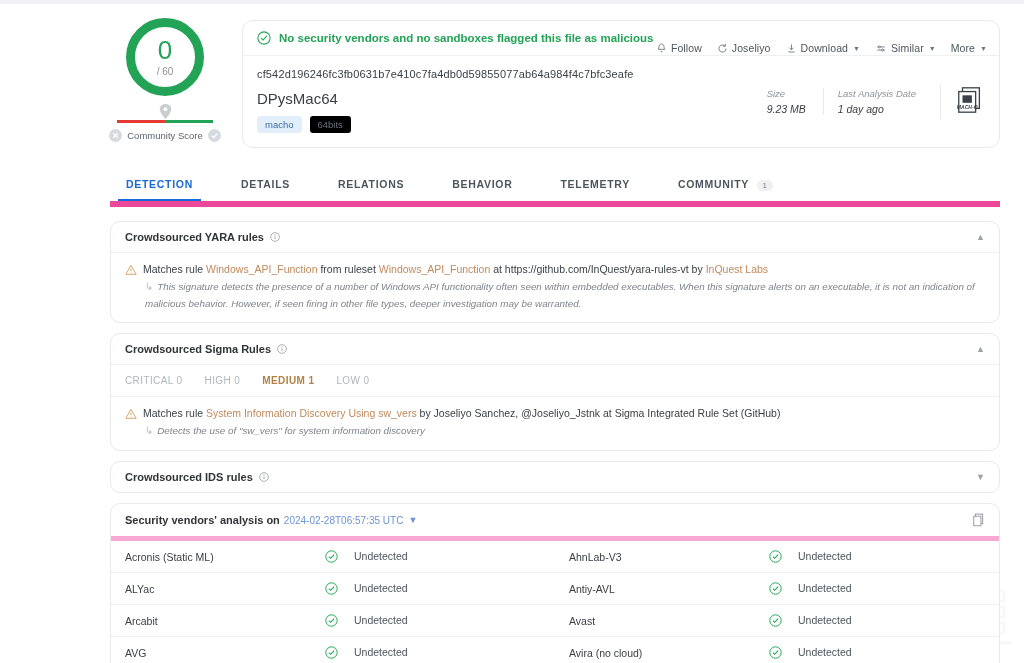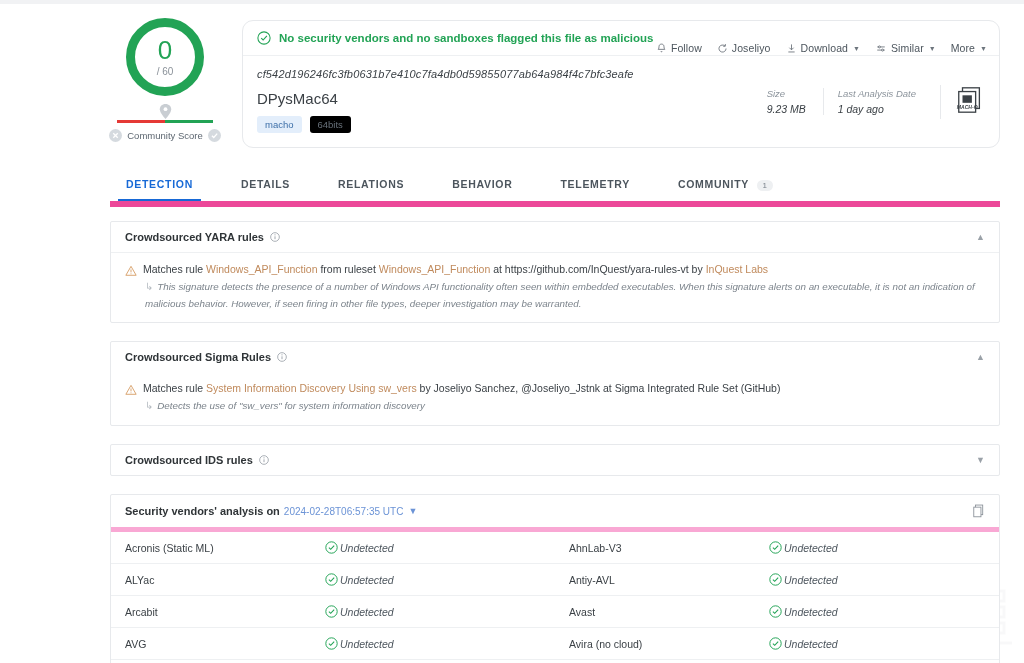--- a/index.html
+++ b/index.html
@@ -57,7 +57,7 @@
 
   .fileinfo { display: flex; padding: 12px 14px 14px 14px; }
   .fileinfo-left { flex: 1; min-width: 0; }
-  .hashline { font-size: 11px; color: #3b4146; letter-spacing: .15px; word-break: break-all; font-style: italic; }
+  .hashline { font-size: 11px; color: #3b4146; letter-spacing: .15px; word-break: break-all; }
   .fname { font-size: 15px; color: #3b4146; margin-top: 10px; }
   .tags { margin-top: 9px; display: flex; gap: 8px; }
   .tag { font-size: 9.5px; padding: 3px 8px; border-radius: 3px; }

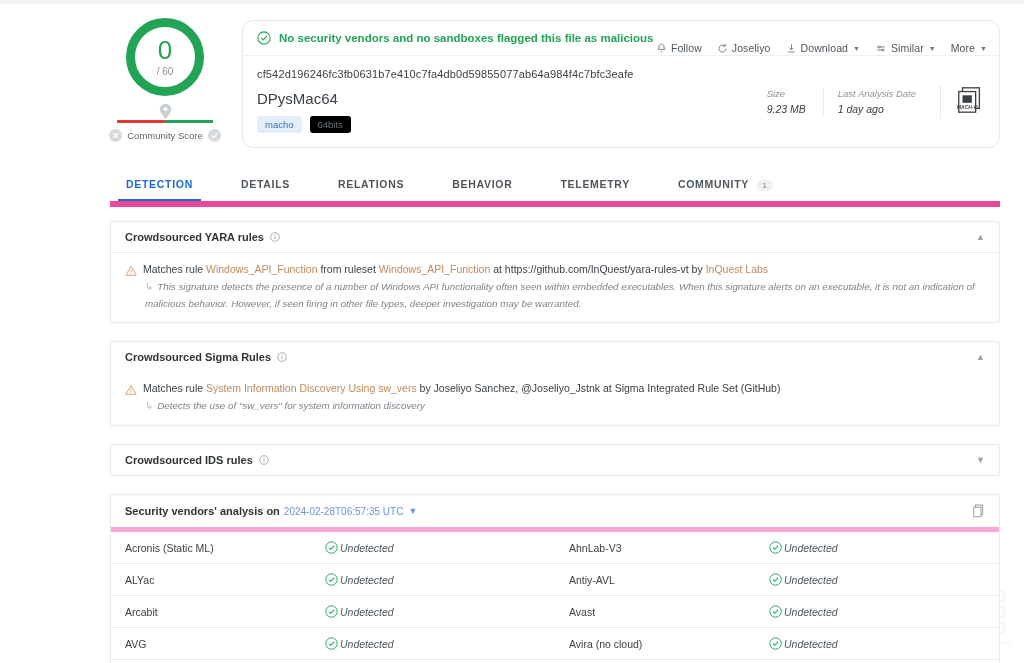--- a/index.html
+++ b/index.html
@@ -89,7 +89,7 @@
 
   
   .content { margin: 14px 24px 0 110px; position: relative; z-index: 1; }
-  .card { border: 1px solid #e7e9ec; border-radius: 2px; background: #fff; margin-bottom: 18px; }
+  .card { border: 1px solid #e7e9ec; border-radius: 10px; background: #fff; margin-bottom: 10px; }
   .card-head {
     display: flex; align-items: center; padding: 9px 14px;
     font-size: 11px; font-weight: 700; color: #2f3437;

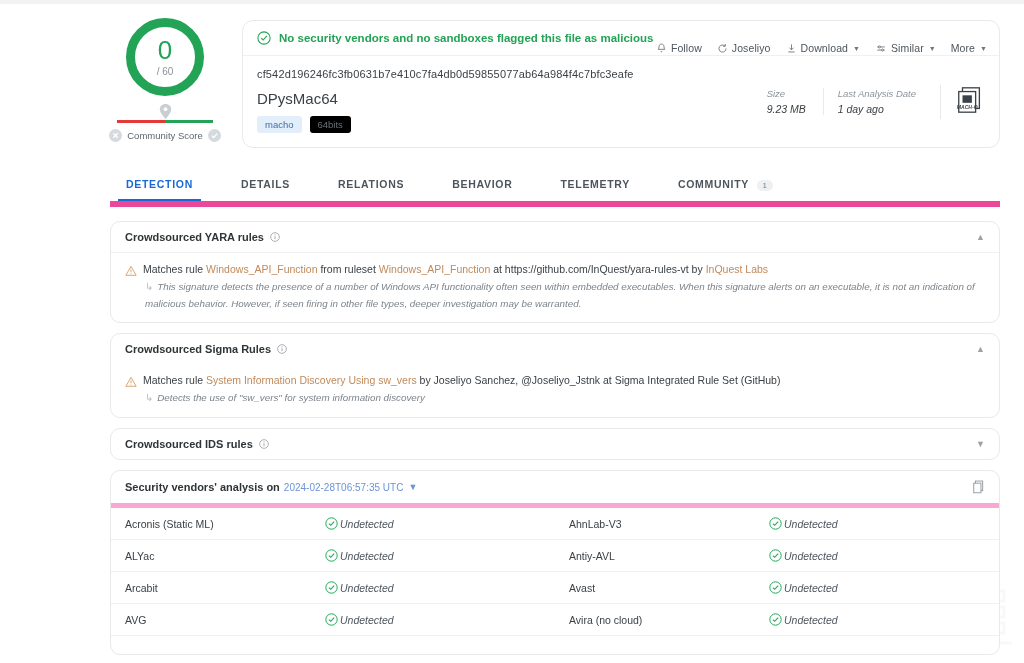--- a/index.html
+++ b/index.html
@@ -98,7 +98,7 @@
   .chev { margin-left: auto; color: #9aa1a8; font-size: 9px; }
 
   .rule-block { border-top: 1px solid #eef0f2; padding: 9px 14px 10px 14px; }
-  .rule-line { display: flex; align-items: flex-end; gap: 6px; font-size: 10.5px; color: #3b4146; line-height: 1.45; }
+  .rule-line { display: flex; align-items: center; gap: 6px; font-size: 10.5px; color: #3b4146; line-height: 1.45; }
   .warn-ico { flex: 0 0 auto; margin-top: 1px; }
   .lnk { color: #c08a5c; }
   .lnk2 { color: #c08a5c; }

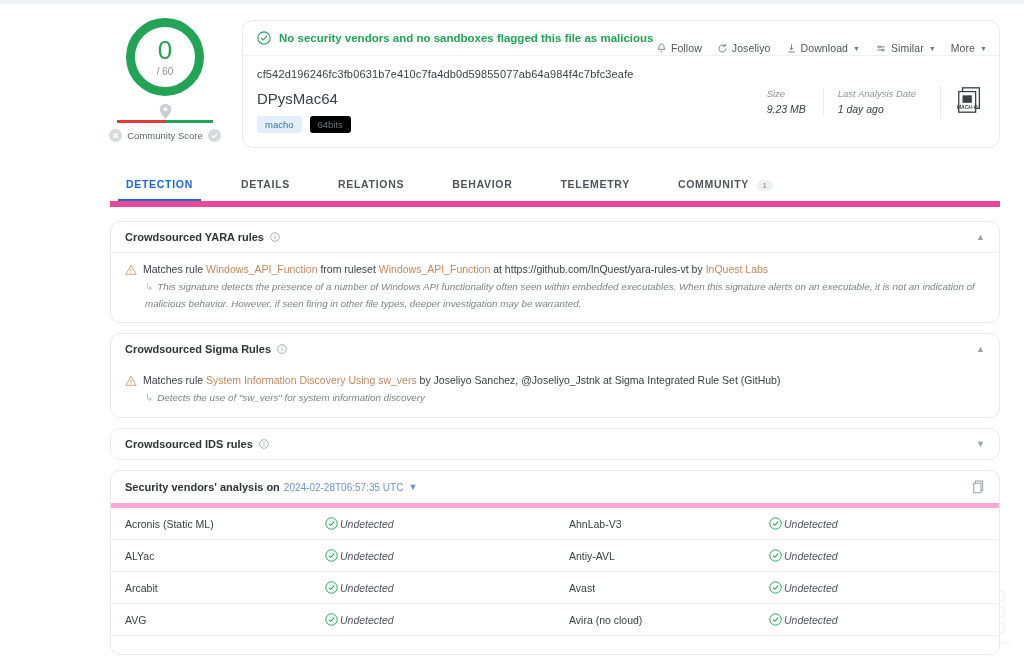--- a/index.html
+++ b/index.html
@@ -308,6 +308,12 @@
         </svg>
         <span class="chev">▲</span>
       </div>
+      <div class="sev-tabs">
+        <span class="sev">CRITICAL 0</span>
+        <span class="sev">HIGH 0</span>
+        <span class="sev active">MEDIUM 1</span>
+        <span class="sev">LOW 0</span>
+      </div>
       <div class="rule-block" style="border-top:none">
         <div class="rule-line">
           <svg class="warn-ico" width="12" height="12" viewBox="0 0 14 14">

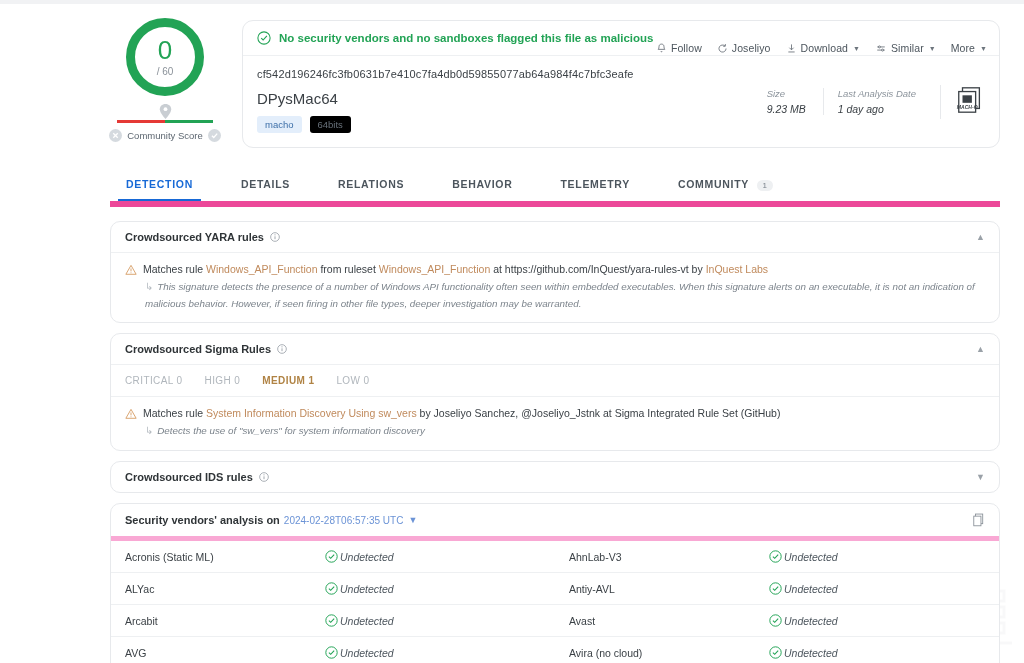--- a/index.html
+++ b/index.html
@@ -126,7 +126,7 @@
     padding: 9px 14px; border-top: 1px solid #eef0f2; font-size: 10.5px;
   }
   .vname { width: 200px; color: #3b4146; }
-  .vres { display: flex; align-items: center; gap: 2px; color: #4c555d; font-style: italic; }
+  .vres { display: flex; gap: 16px; color: #4c555d; }
   .vgrid .vrow:nth-child(1), .vgrid .vrow:nth-child(2) { border-top: 5px solid #f9a8d4; }
 </style>
 </head>

